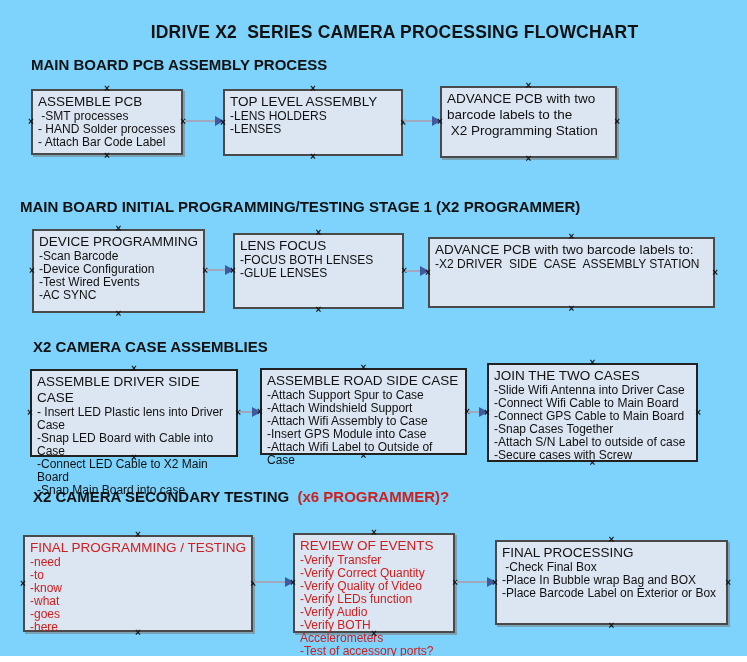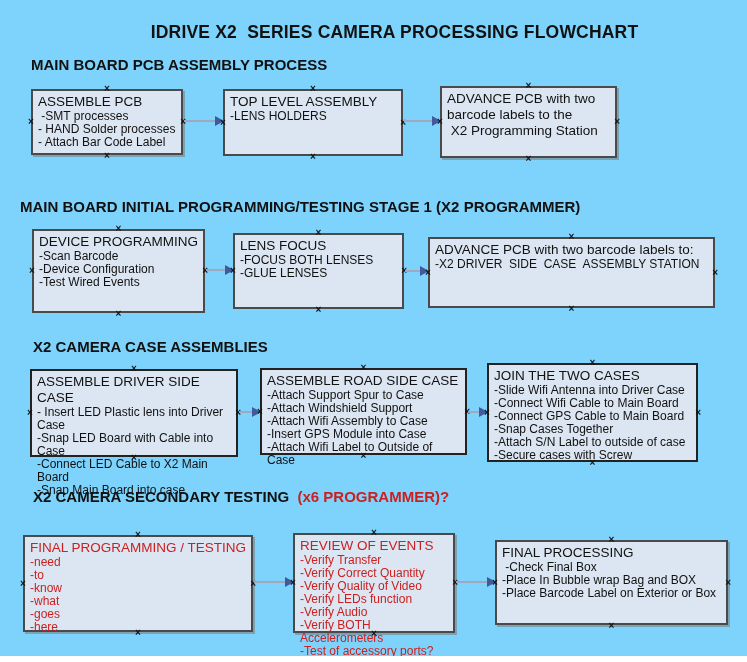--- a/index.html
+++ b/index.html
@@ -96,6 +96,7 @@
     <div class="box-title">TOP LEVEL ASSEMBLY</div>
     <ul class="box-items">
         <li>-LENS HOLDERS</li>
+        <li>-LENSES</li>
       </ul>
   <span class="cp cp-t">×</span>
       <span class="cp cp-r">×</span>

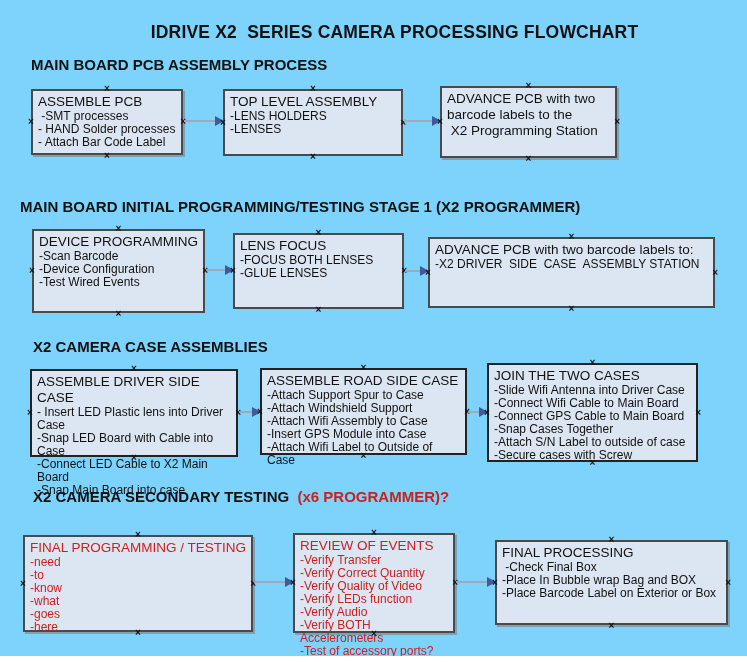--- a/index.html
+++ b/index.html
@@ -126,6 +126,7 @@
         <li>-Scan Barcode</li>
         <li>-Device Configuration</li>
         <li>-Test Wired Events</li>
+        <li>-AC SYNC</li>
       </ul>
   <span class="cp cp-t">×</span>
       <span class="cp cp-r">×</span>

